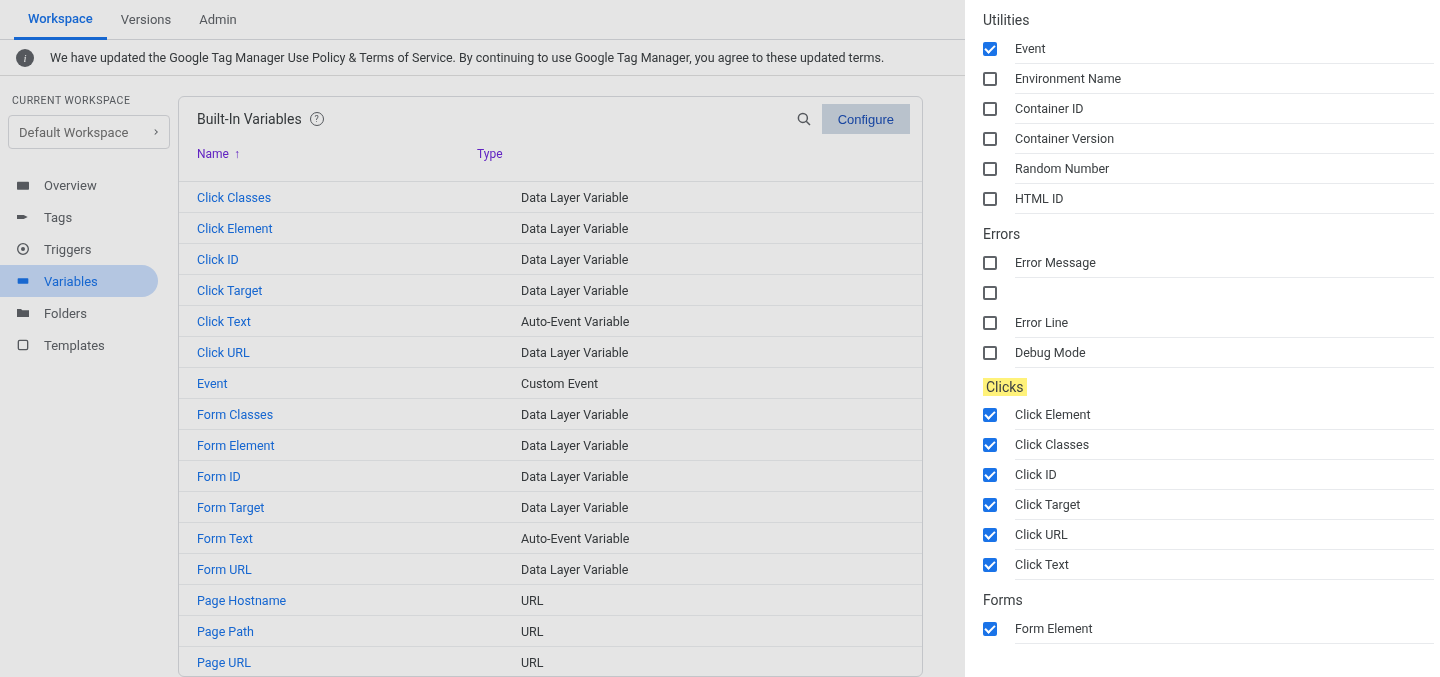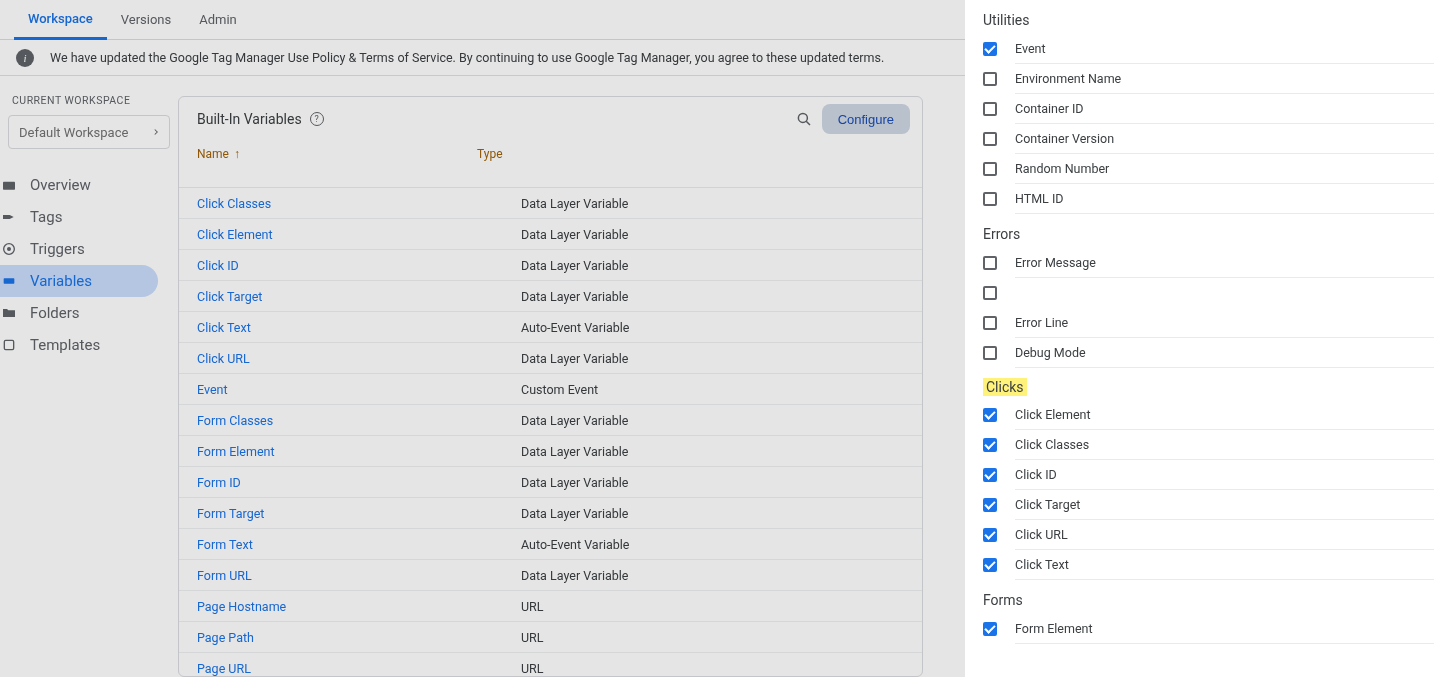--- a/index.html
+++ b/index.html
@@ -165,7 +165,7 @@
     background: #cfd8e4;
     color: #1a4db3;
     border: none;
-    border-radius: 8px;
+    border-radius: 0;
     height: 30px;
     padding: 0 16px;
     font-size: 13px;

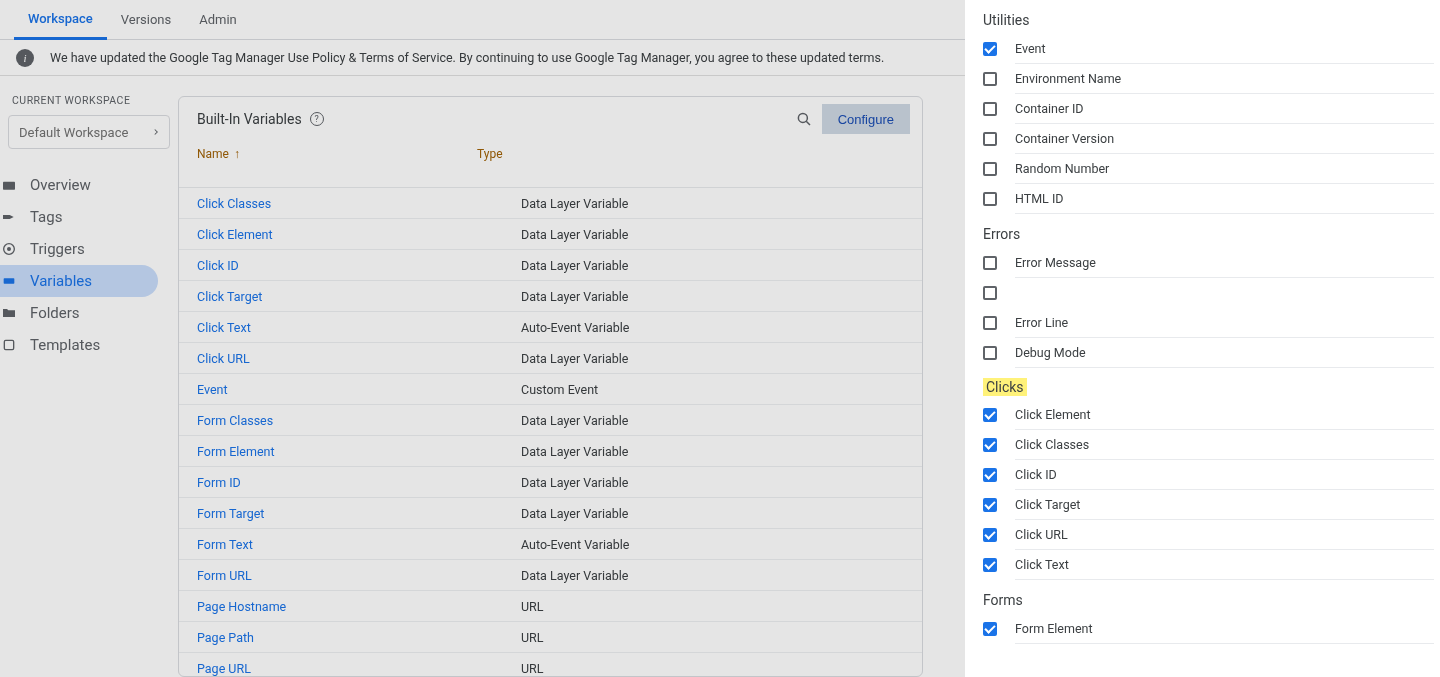--- a/index.html
+++ b/index.html
@@ -174,9 +174,9 @@
 
   .thead {
     display: flex;
-    padding: 6px 18px 26px 18px;
+    padding: 6px 18px 20px 18px;
     font-size: 12px;
-    color: #a16207;
+    color: #6d28d9;
     border-bottom: 1px solid #e8eaed;
   }
   .col-name { width: 280px; display: flex; align-items: center; gap: 5px; }

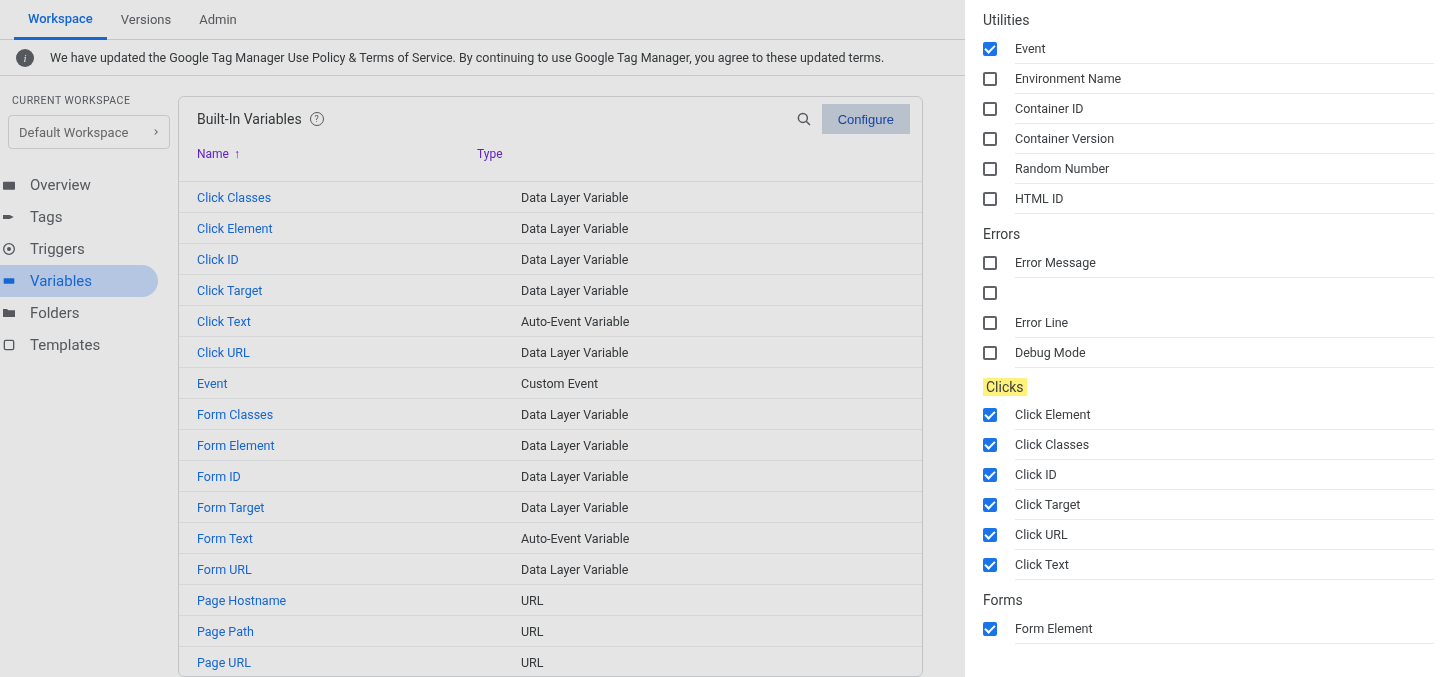--- a/index.html
+++ b/index.html
@@ -103,9 +103,10 @@
     display: flex;
     align-items: center;
     height: 32px;
+    padding-left: 14px;
     color: #5f6368;
     cursor: pointer;
-    font-size: 15px;
+    font-size: 13px;
     border-radius: 0 16px 16px 0;
     margin-right: 20px;
   }

